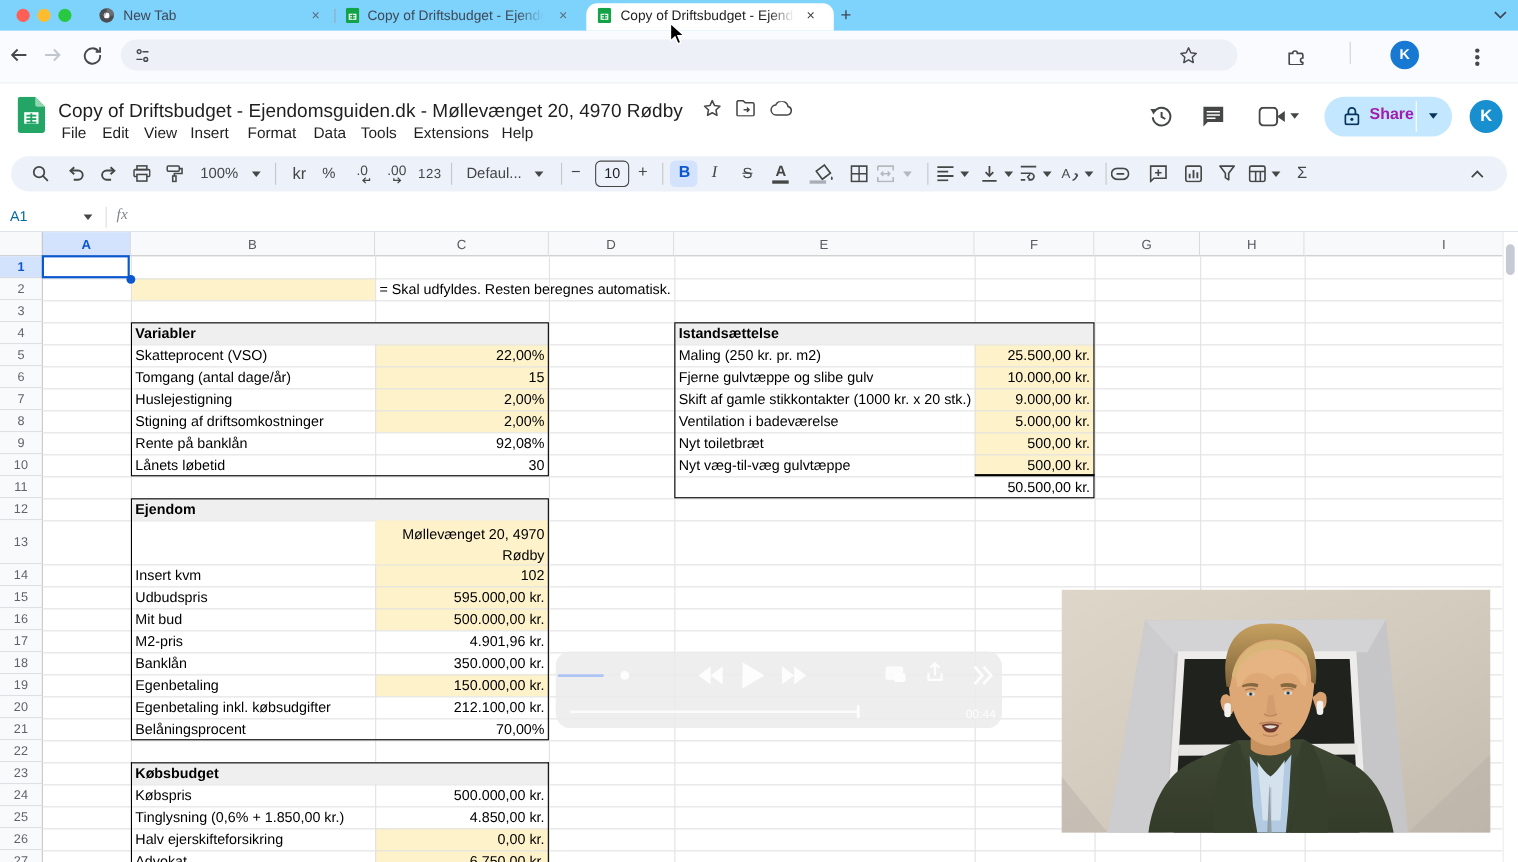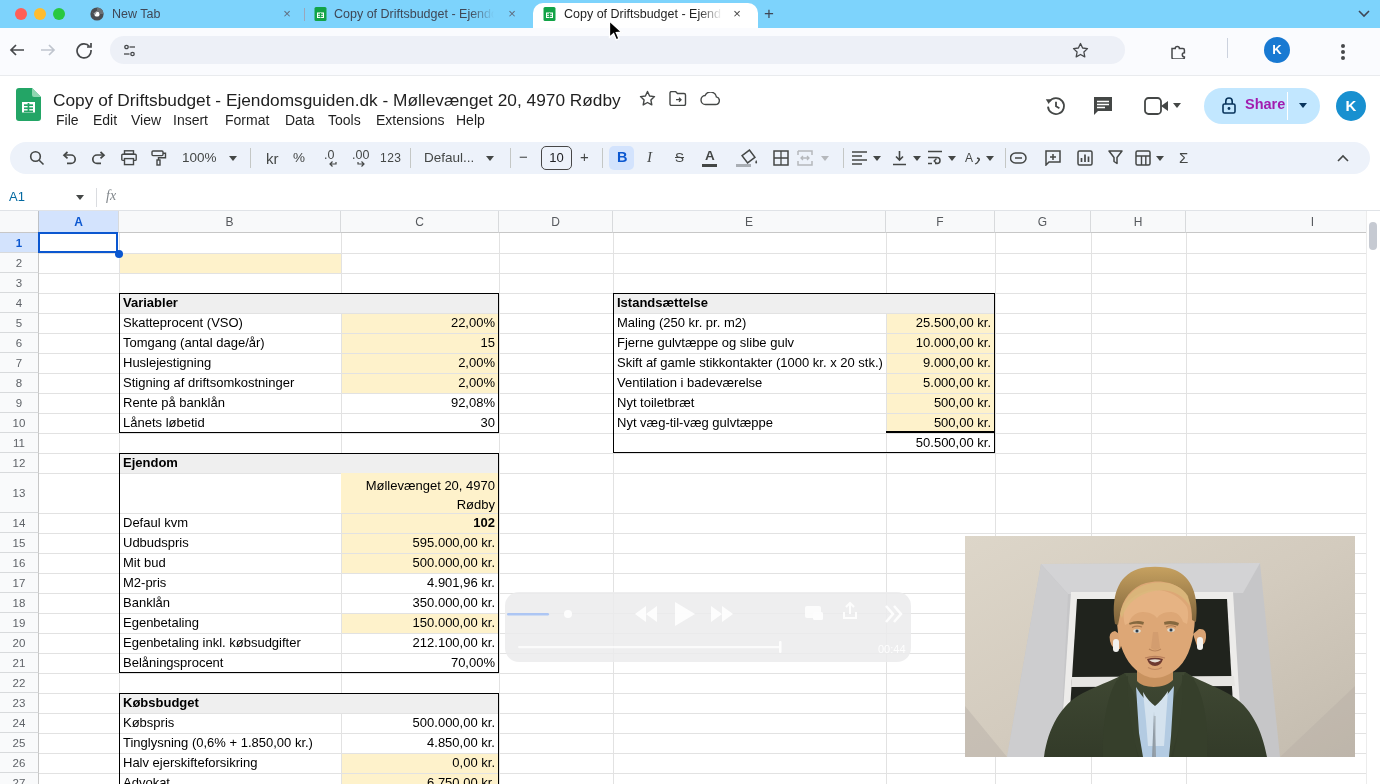--- a/index.html
+++ b/index.html
@@ -364,6 +364,7 @@
 <div class="hline" style="left:39px;top:542px;width:1327px;"></div>
 <div class="hline" style="left:39px;top:562px;width:1327px;"></div>
 <div class="abs yellow" style="left:119px;top:42px;width:222px;height:20px;"></div>
+<div class="cell" style="left:345px;top:42px;">= Skal udfyldes. Resten beregnes automatisk.</div>
 <div class="abs thead" style="left:120px;top:82px;width:379px;height:20px;"></div>
 <div class="abs yellow" style="left:341px;top:102px;width:158px;height:20px;"></div>
 <div class="abs yellow" style="left:341px;top:122px;width:158px;height:20px;"></div>

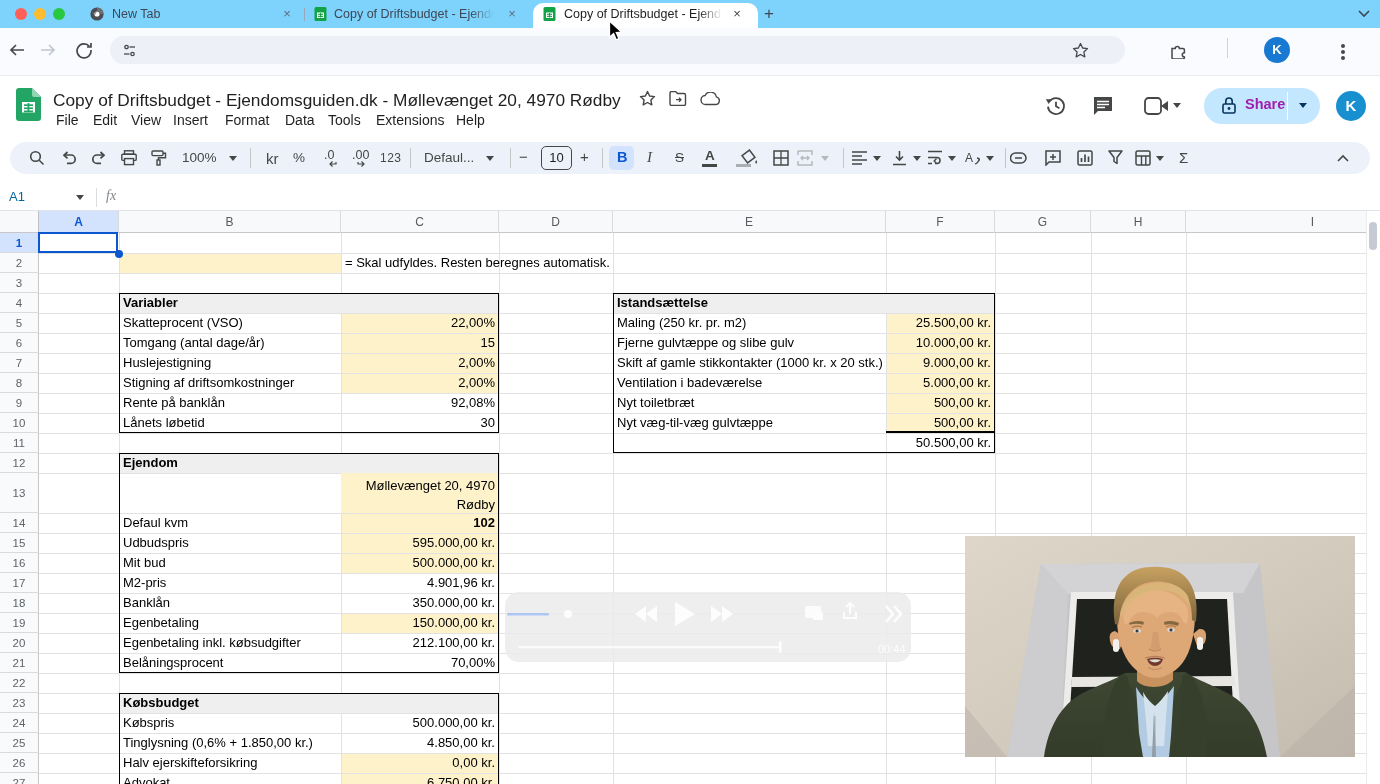--- a/index.html
+++ b/index.html
@@ -408,7 +408,7 @@
 <div class="abs yellow" style="left:341px;top:402px;width:158px;height:20px;"></div>
 <div class="cell" style="left:123px;top:242px;font-weight:bold;">Ejendom</div>
 <div class="cell r" style="left:341px;top:265px;width:154px;line-height:19px;white-space:normal;">Møllevænget 20, 4970 Rødby</div>
-<div class="cell" style="left:123px;top:302px;">Defaul kvm</div>
+<div class="cell" style="left:123px;top:302px;">Insert kvm</div>
 <div class="cell r" style="left:341px;top:302px;width:154px;font-weight:bold;">102</div>
 <div class="cell" style="left:123px;top:322px;">Udbudspris</div>
 <div class="cell r" style="left:341px;top:322px;width:154px;">595.000,00 kr.</div>

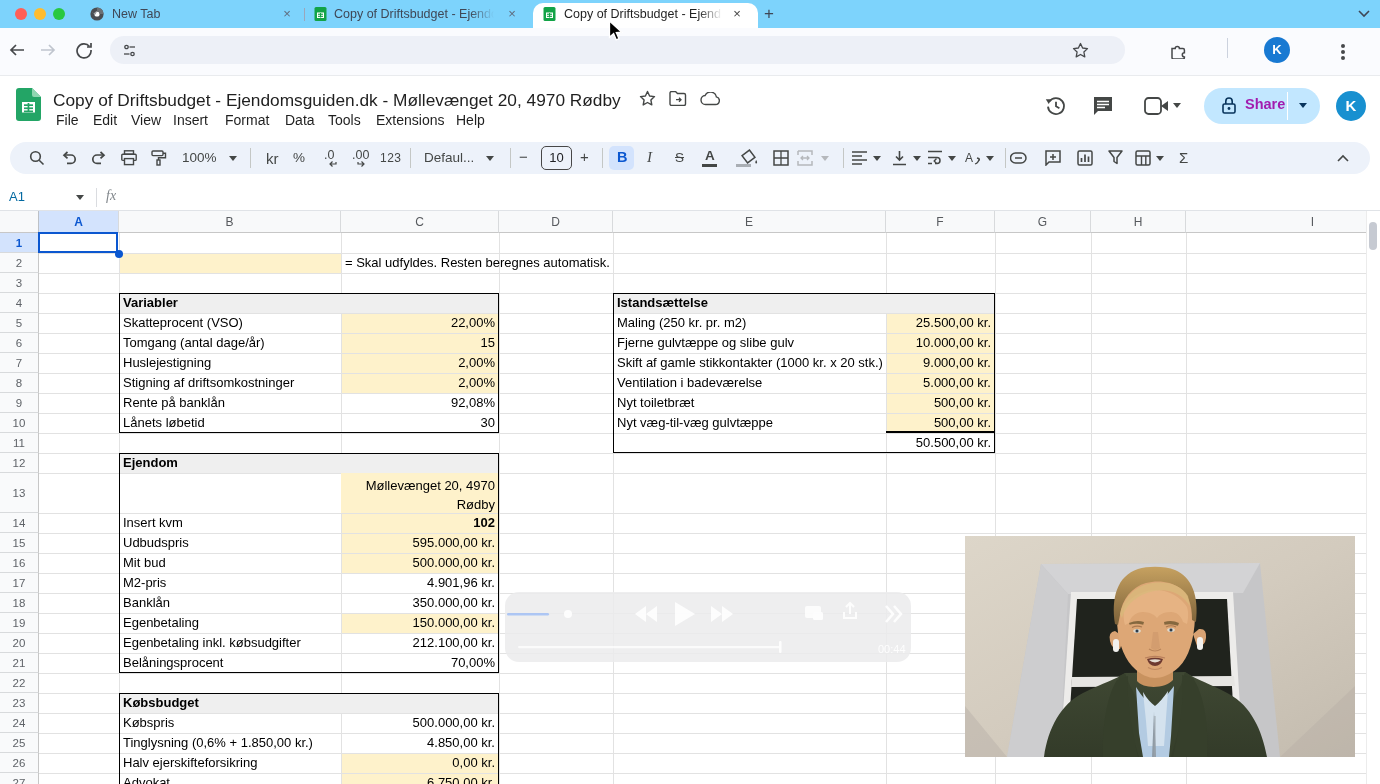--- a/index.html
+++ b/index.html
@@ -409,7 +409,7 @@
 <div class="cell" style="left:123px;top:242px;font-weight:bold;">Ejendom</div>
 <div class="cell r" style="left:341px;top:265px;width:154px;line-height:19px;white-space:normal;">Møllevænget 20, 4970 Rødby</div>
 <div class="cell" style="left:123px;top:302px;">Insert kvm</div>
-<div class="cell r" style="left:341px;top:302px;width:154px;font-weight:bold;">102</div>
+<div class="cell r" style="left:341px;top:302px;width:154px;">102</div>
 <div class="cell" style="left:123px;top:322px;">Udbudspris</div>
 <div class="cell r" style="left:341px;top:322px;width:154px;">595.000,00 kr.</div>
 <div class="cell" style="left:123px;top:342px;">Mit bud</div>

